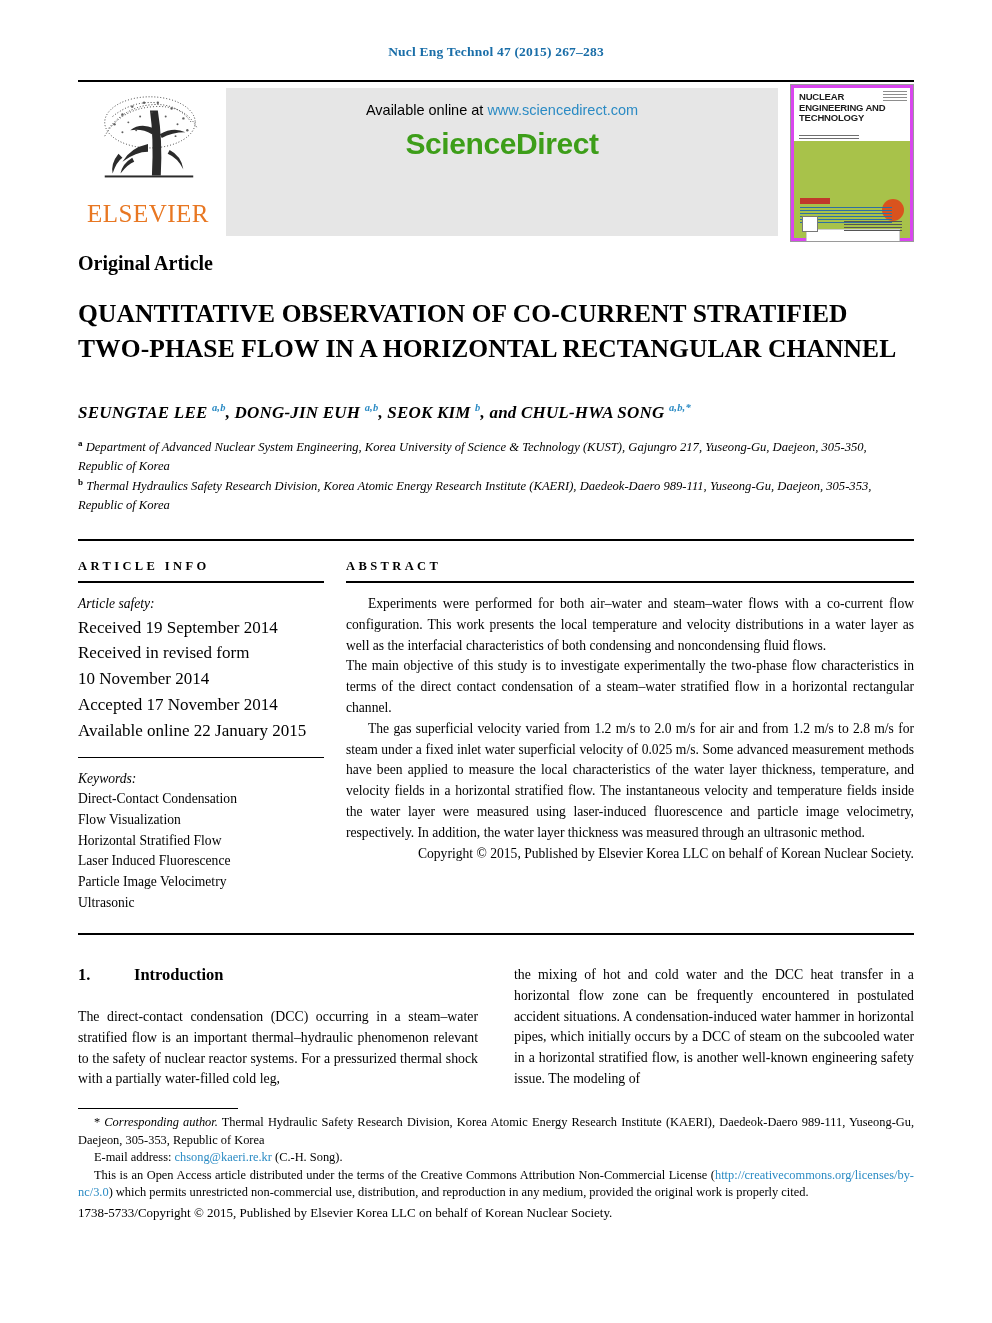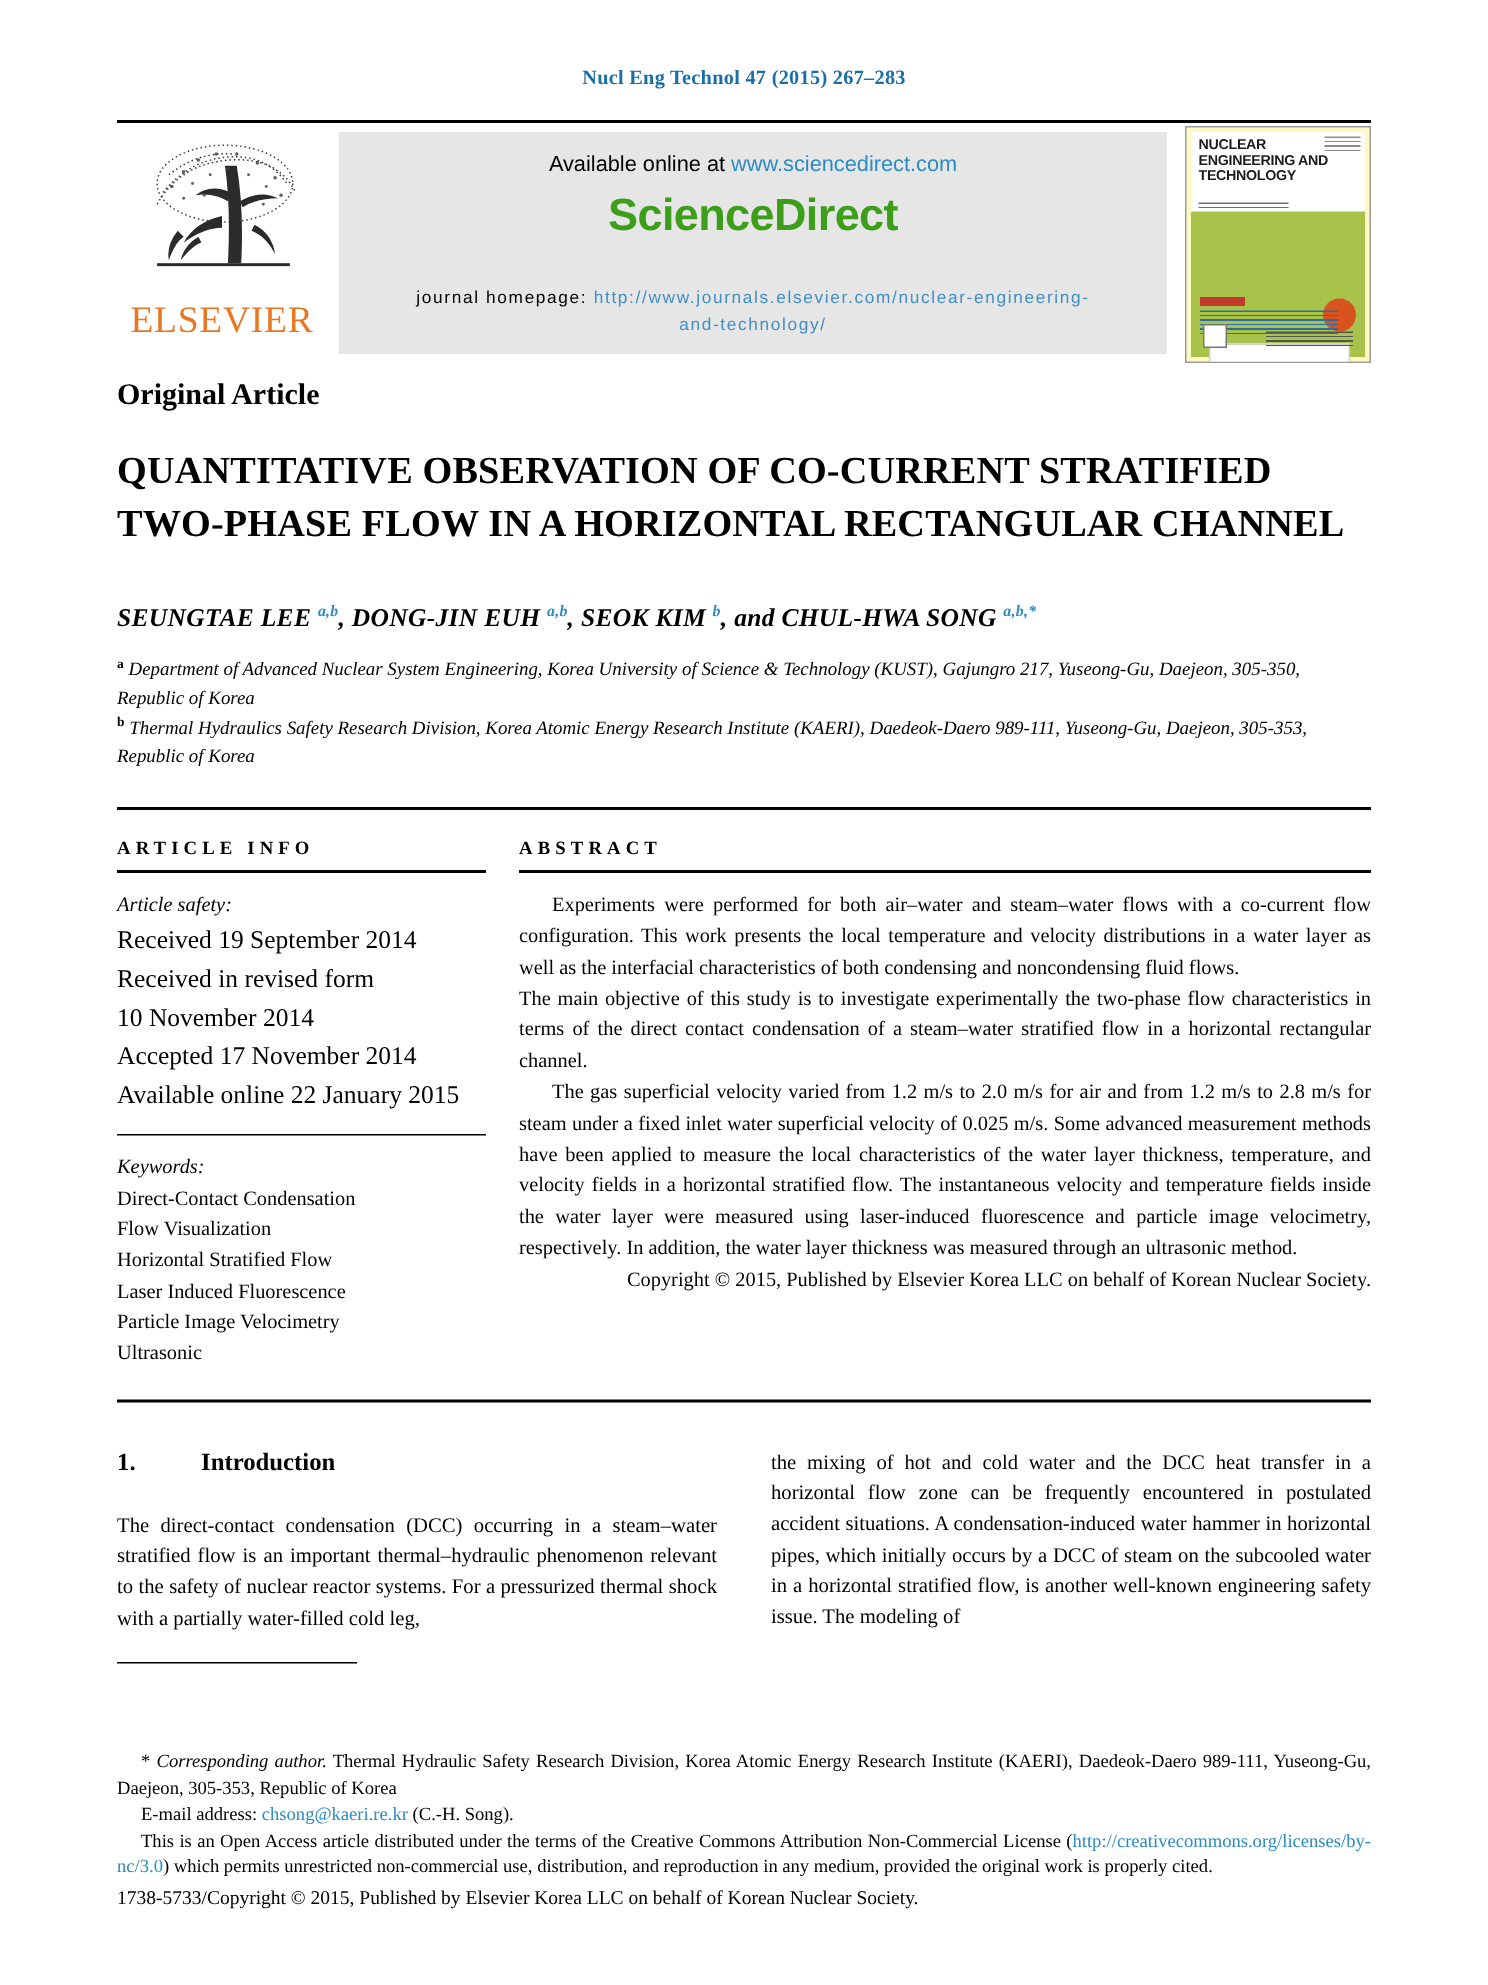--- a/index.html
+++ b/index.html
@@ -94,7 +94,7 @@
     width: 124px;
     margin: 0 0 0 4px;
     border: 1px solid #9a9a9a;
-    background: #fef9c3;
+    background: #d946ef;
     position: relative;
     overflow: hidden;
   }

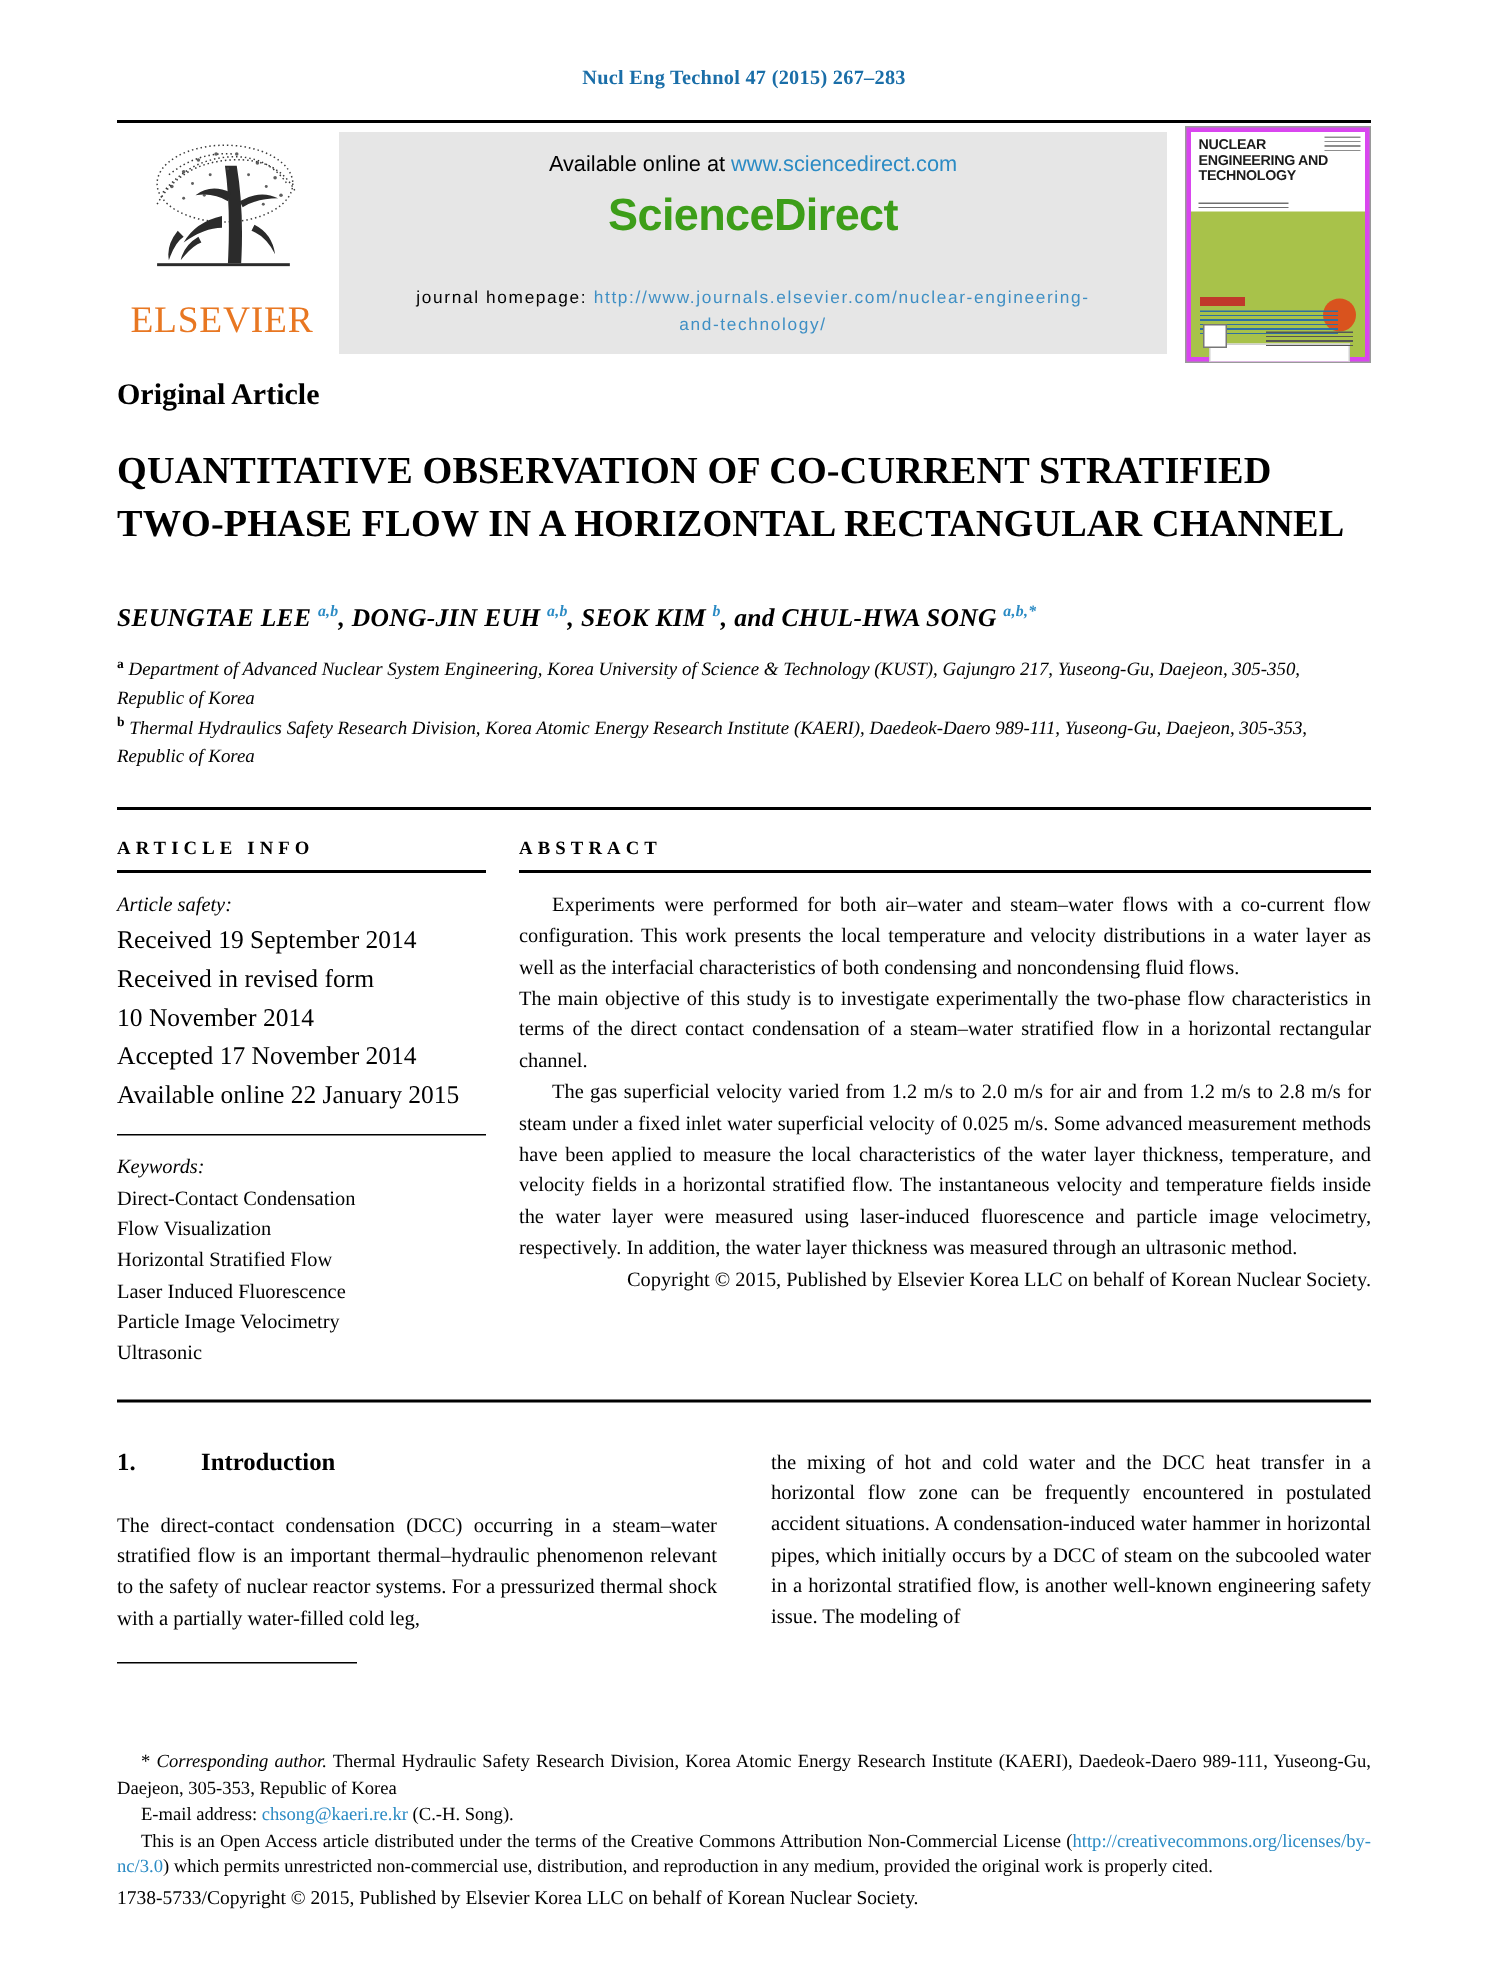--- a/index.html
+++ b/index.html
@@ -355,9 +355,6 @@
         <span>Available online at </span><span class="url">www.sciencedirect.com</span>
       </div>
       <div class="sd-logo">ScienceDirect</div>
-      <div class="homepage">
-        <span>journal homepage: </span><span class="hp-url">http://www.journals.elsevier.com/nuclear-engineering-and-technology/</span>
-      </div>
     </div>
 
     <div class="cover-thumb">

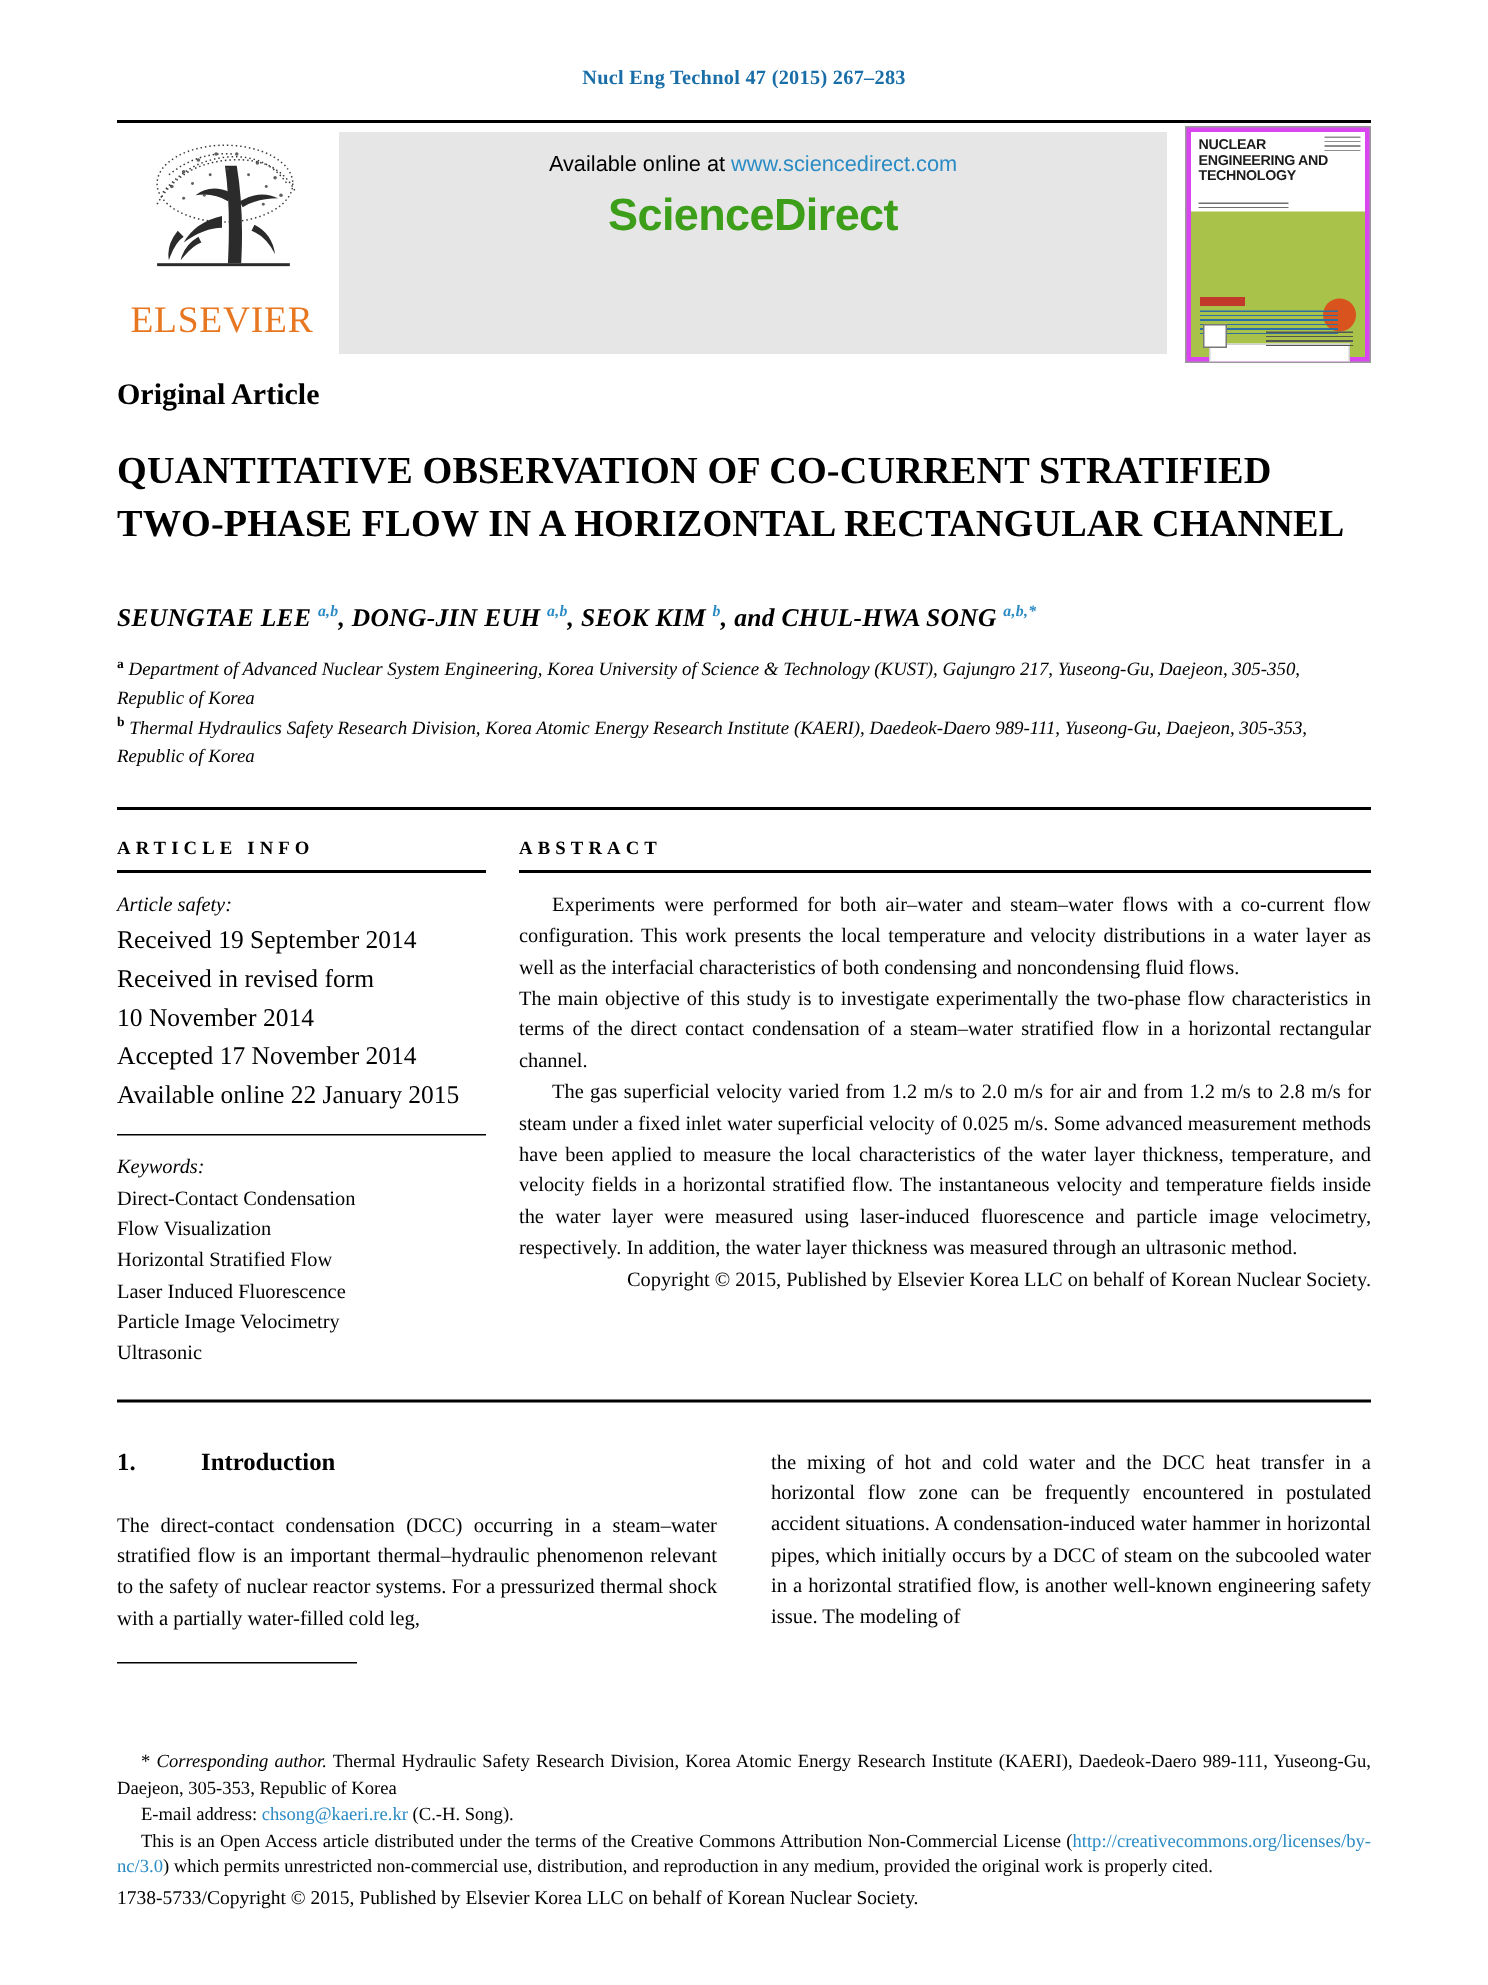--- a/index.html
+++ b/index.html
@@ -274,7 +274,7 @@
     border-top: 1.3px solid #000;
   }
   .footnotes {
-    position: absolute; left: 78px; top: 1166px; width: 836px;
+    position: absolute; left: 78px; top: 1114px; width: 836px;
     font-family: "Liberation Serif", serif;
     font-size: 12.4px;
     line-height: 1.42;

